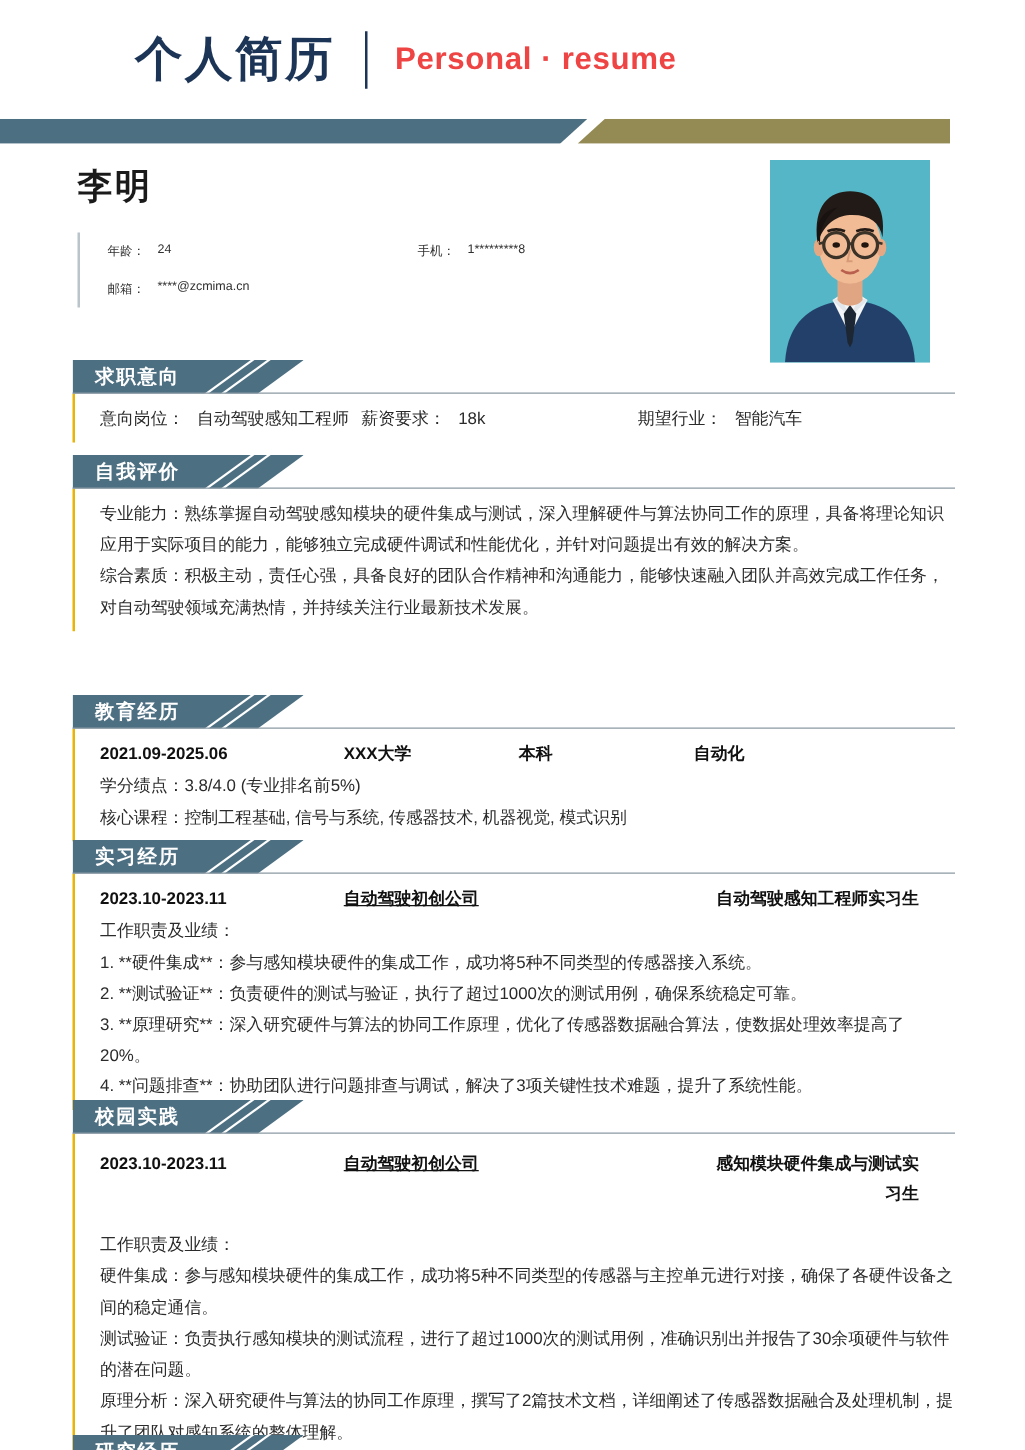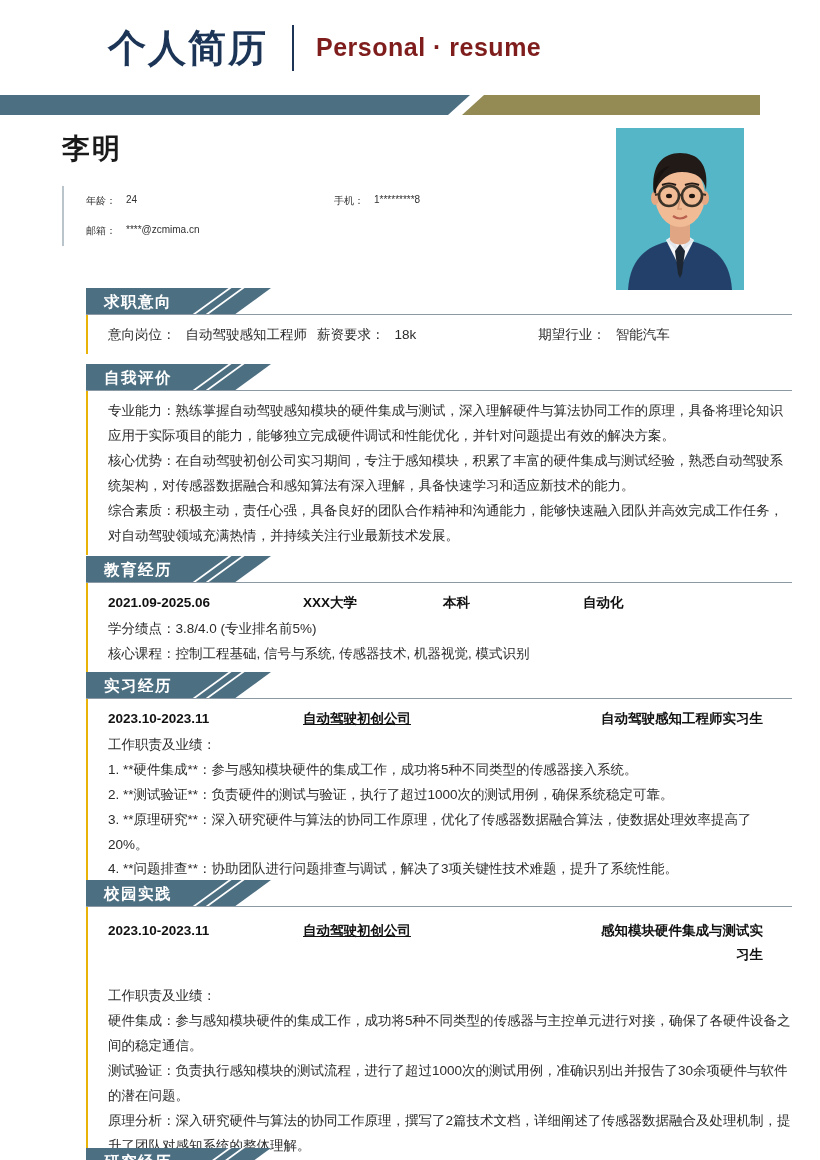--- a/index.html
+++ b/index.html
@@ -43,7 +43,7 @@
   .title-en {
     font-size: 25px;
     font-weight: bold;
-    color: #7f1d1d;
+    color: #ef4444;
     letter-spacing: 0.5px;
   }
 

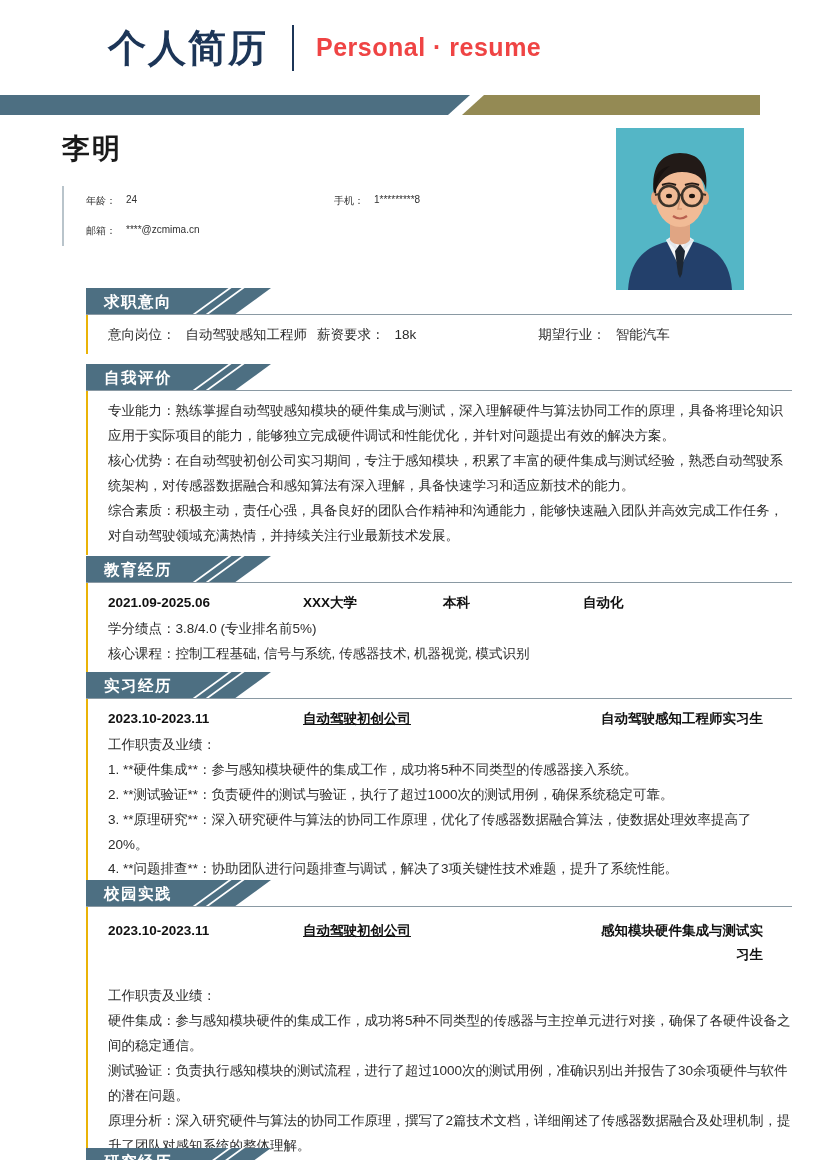--- a/index.html
+++ b/index.html
@@ -111,7 +111,6 @@
     position: absolute;
     left: 58px;
     width: 706px;
-    margin-left: 28px;
   }
   .sec-head {
     position: relative;

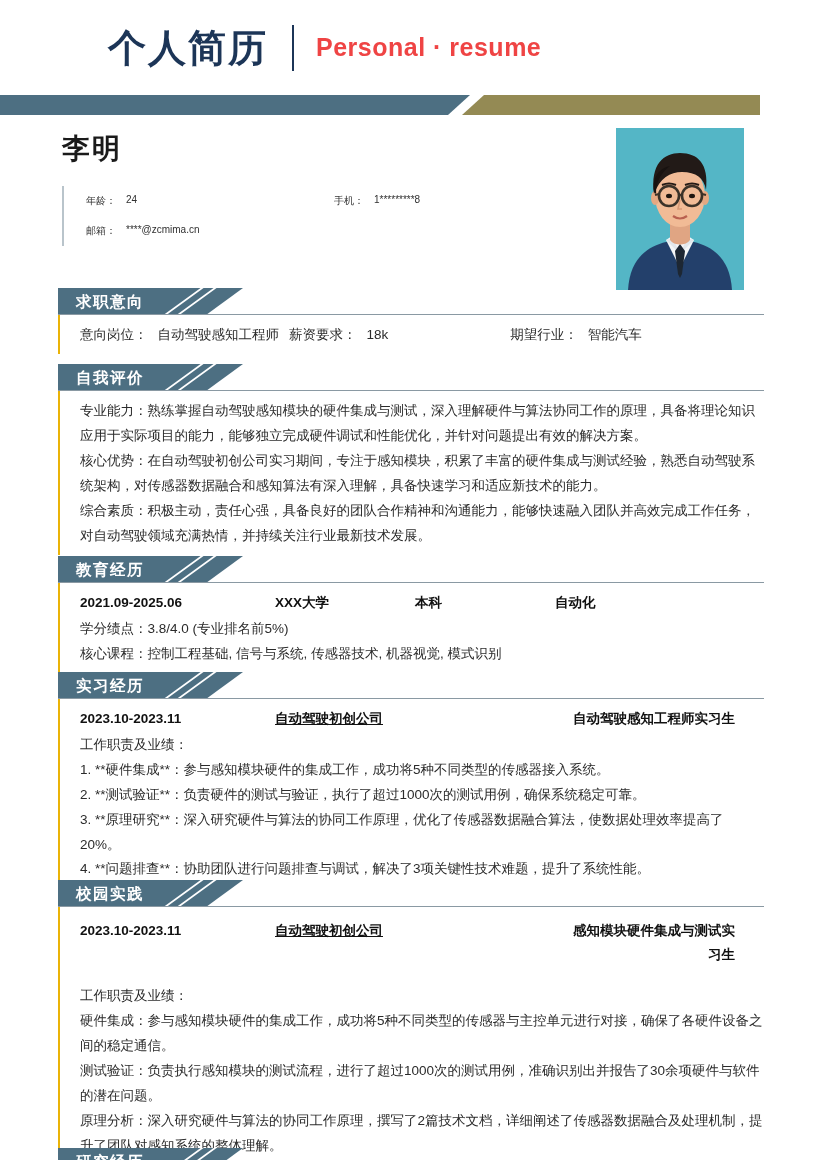--- a/index.html
+++ b/index.html
@@ -292,7 +292,6 @@
     </div>
     <div class="sec-body">
       <div class="body-para">专业能力：熟练掌握自动驾驶感知模块的硬件集成与测试，深入理解硬件与算法协同工作的原理，具备将理论知识应用于实际项目的能力，能够独立完成硬件调试和性能优化，并针对问题提出有效的解决方案。</div>
-      <div class="body-para">核心优势：在自动驾驶初创公司实习期间，专注于感知模块，积累了丰富的硬件集成与测试经验，熟悉自动驾驶系统架构，对传感器数据融合和感知算法有深入理解，具备快速学习和适应新技术的能力。</div>
       <div class="body-para">综合素质：积极主动，责任心强，具备良好的团队合作精神和沟通能力，能够快速融入团队并高效完成工作任务，对自动驾驶领域充满热情，并持续关注行业最新技术发展。</div>
     </div>
   </div>

